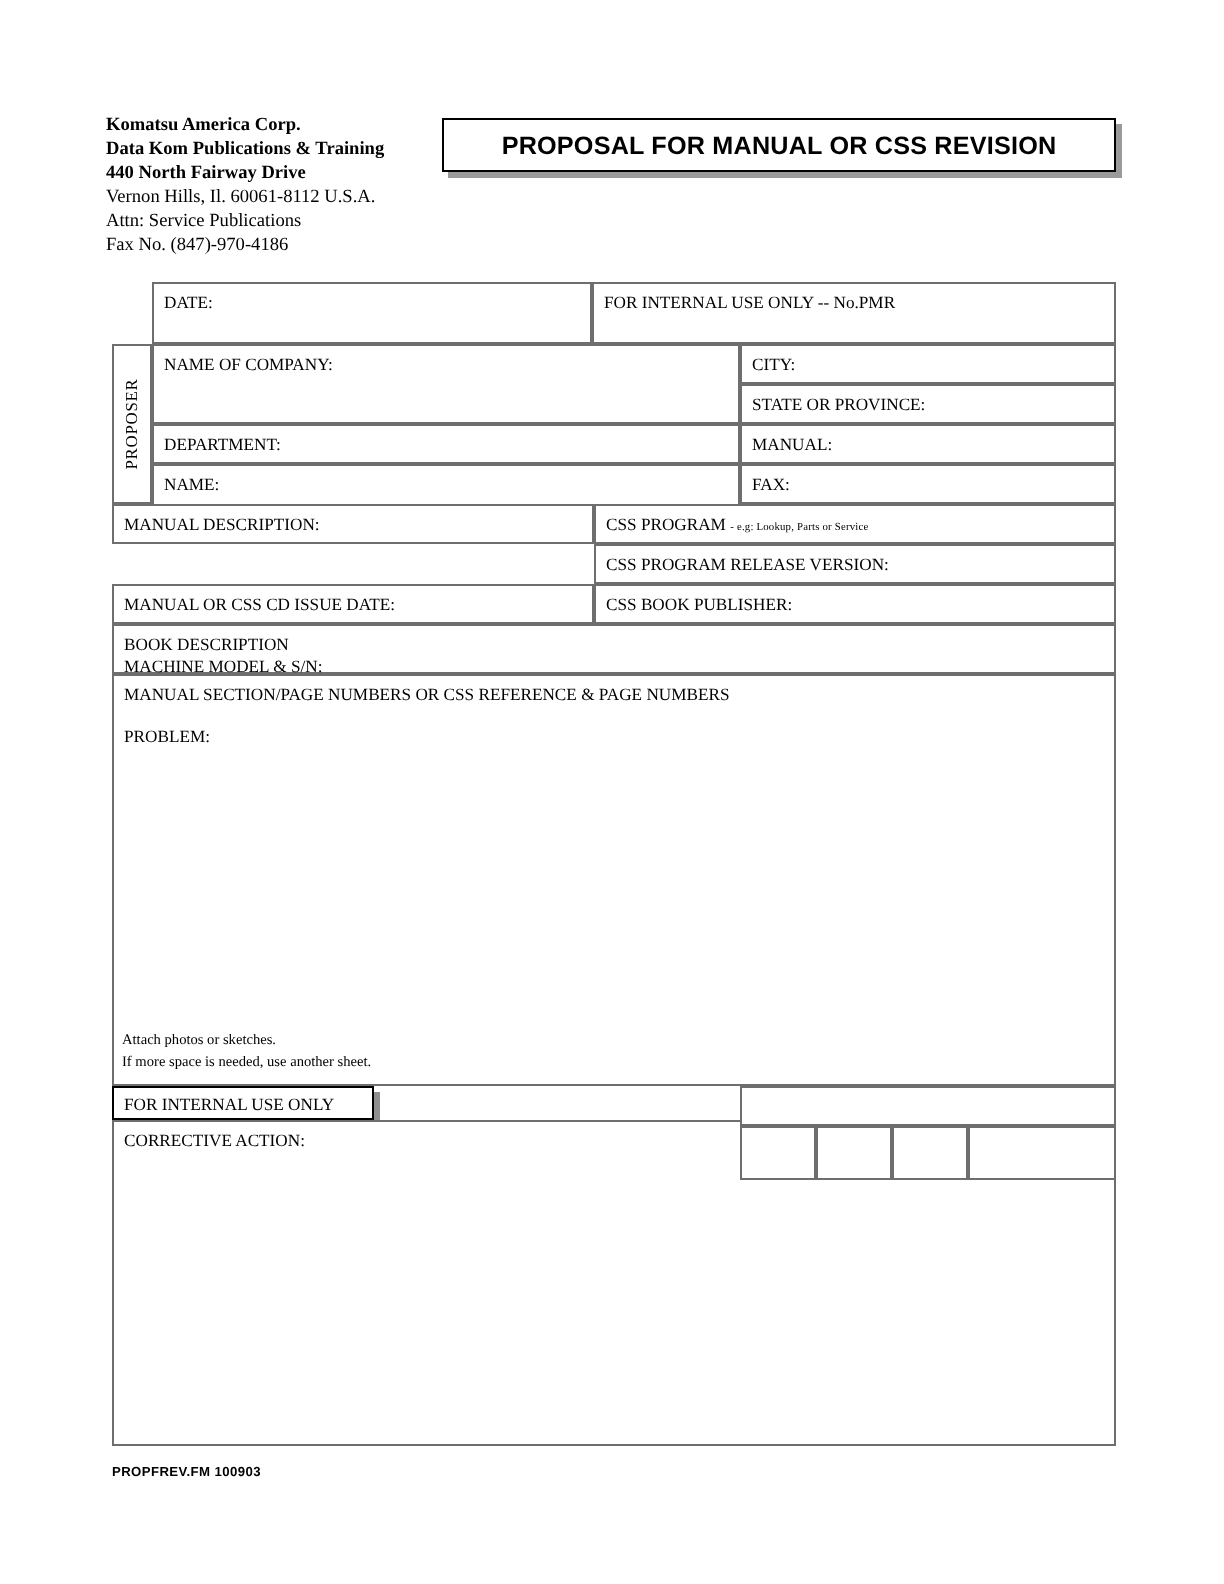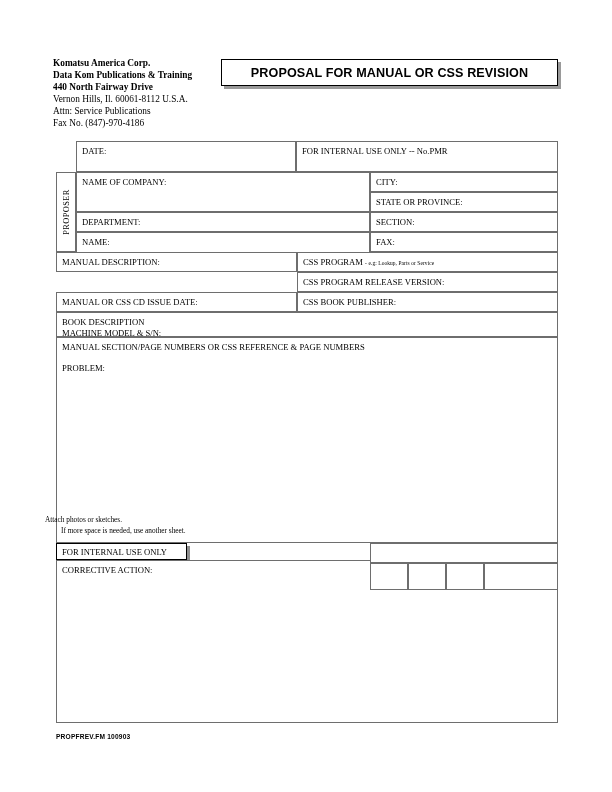--- a/index.html
+++ b/index.html
@@ -169,7 +169,7 @@
     <span class="lbl">DEPARTMENT:</span>
   </div>
   <div class="cell" style="left:370px; top:212px; width:188px; height:20px;">
-    <span class="lbl">SECTION:</span>
+    <span class="lbl">MANUAL:</span>
   </div>
 
   <div class="cell" style="left:76px; top:232px; width:294px; height:32px;">

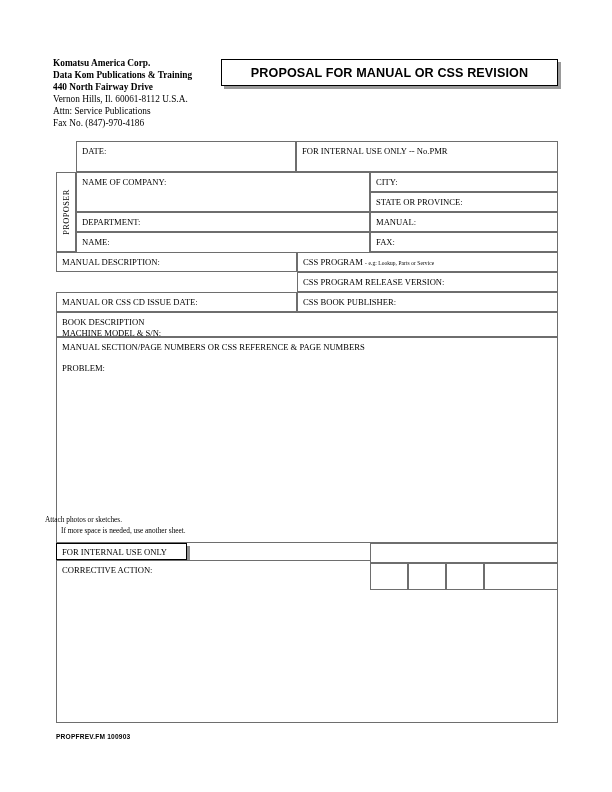--- a/index.html
+++ b/index.html
@@ -212,7 +212,7 @@
     <span class="lbl" style="top:25px;">PROBLEM:</span>
   </div>
 
-  <div class="note" style="left:45px; top:515px;">Attach photos or sketches.</div>
+  <div class="note" style="left:61px; top:515px;">Attach photos or sketches.</div>
   <div class="note" style="left:61px; top:526px;text-align:right;">If more space is needed, use another sheet.</div>
 
   <div class="iu-shadow" style="left:59px; top:546px; width:131px; height:17px;"></div>

